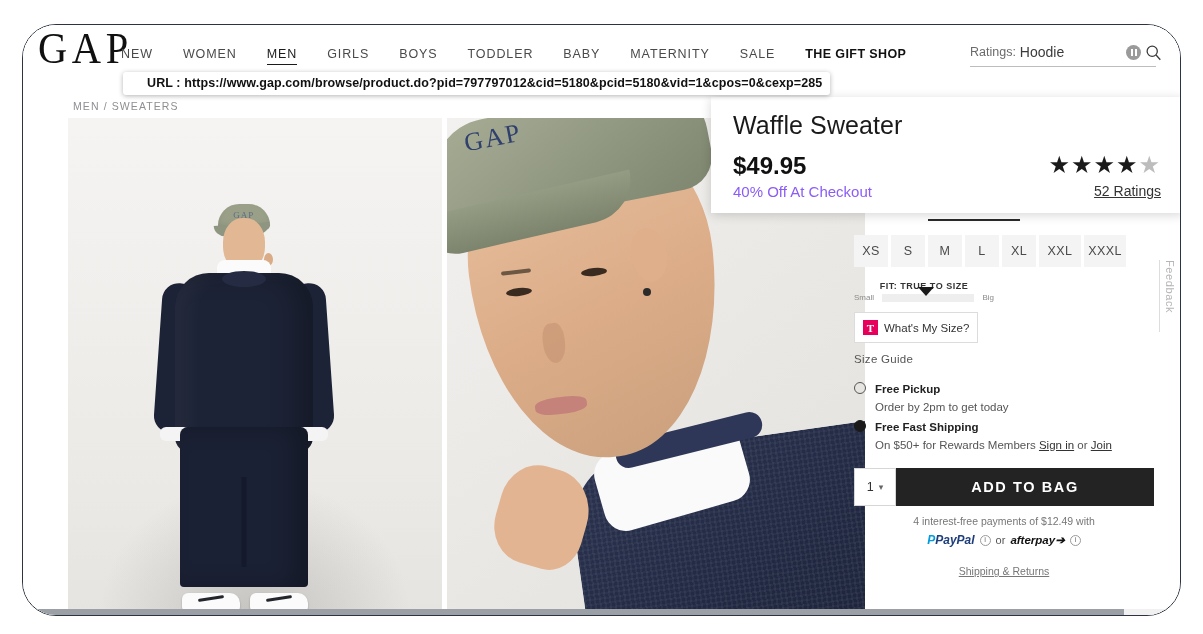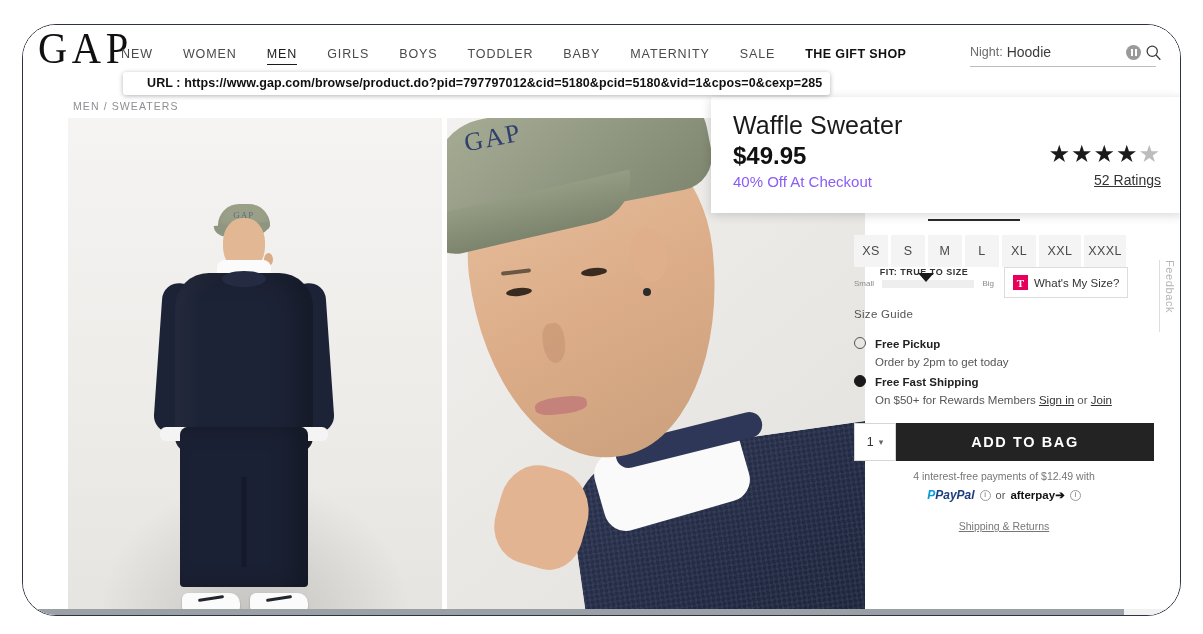--- a/index.html
+++ b/index.html
@@ -380,7 +380,7 @@
 
      <div class="search-wrap">
        <div class="search-row">
-         <span class="search-label">Night:</span>
+         <span class="search-label">Ratings:</span>
          <span class="search-value">Hoodie</span>
          <span class="pause-icon"></span>
          <svg class="mag-icon" viewBox="0 0 20 20">

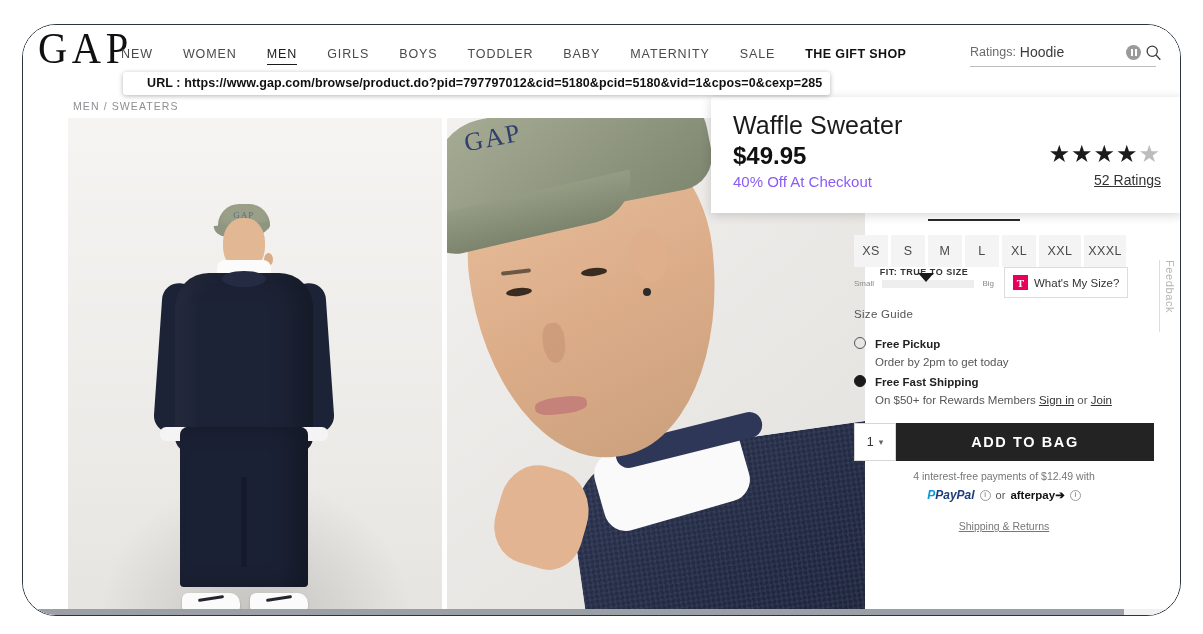--- a/index.html
+++ b/index.html
@@ -337,7 +337,7 @@
     z-index:30;
   }
   .ov-title { font-size:25px; color:#1a1a1a; font-weight:400; letter-spacing:.1px; }
-  .ov-mid { display:flex; justify-content:space-between; align-items:flex-start; margin-top:2px;gap:33px; }
+  .ov-mid { display:flex; justify-content:space-between; align-items:center; margin-top:12px;gap:33px; }
   .ov-price { font-size:24px; font-weight:bold; color:#111; }
   .ov-promo { font-size:15px; color:#8b5cf6; margin-top:3px; }
   .ov-stars { font-size:24px; color:#1a1a1a; letter-spacing:1px; line-height:1; }

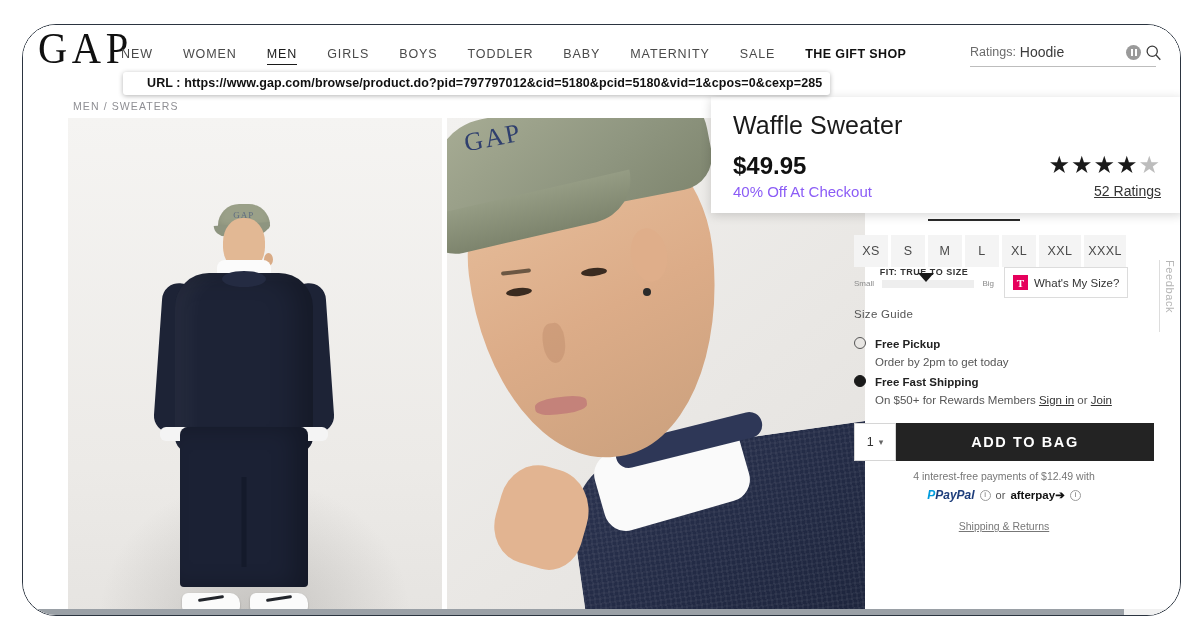--- a/index.html
+++ b/index.html
@@ -256,7 +256,7 @@
   }
   .size-btn.wide { min-width:42px; }
 
-  .fit-row { display:flex; align-items:flex-start; margin-top:0; gap:10px; }
+  .fit-row { display:flex; align-items:flex-start; margin-top:14px; gap:10px;flex-direction:column; }
   .fit-block { width: 140px; }
   .fit-title { font-size:9px; font-weight:bold; letter-spacing:.5px; color:#333; text-align:center; }
   .fit-slider-row { display:flex; align-items:center; gap:8px; margin-top:2px; position:relative; }

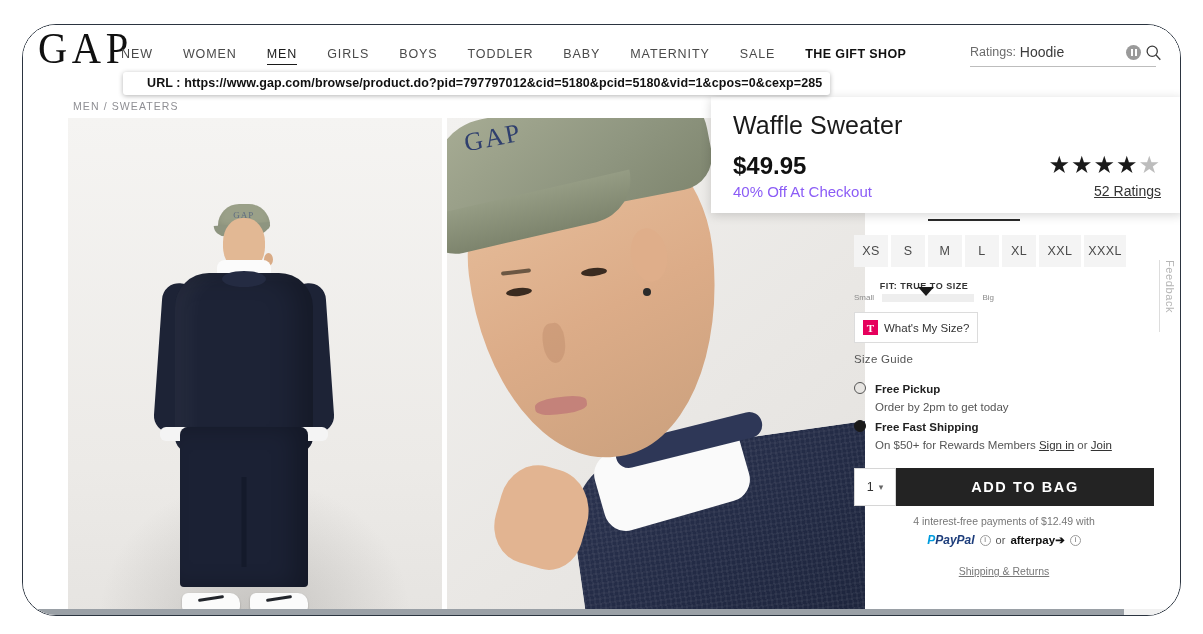--- a/index.html
+++ b/index.html
@@ -312,7 +312,7 @@
     font-size:8px; color:#777; display:inline-flex; align-items:center;
     justify-content:center; line-height:1;
   }
-  .afterpay { font-weight:bold; font-size:11.5px; color:#111; }
+  .afterpay { font-weight:bold; font-size:11.5px; color:#111;font-style:italic; }
   .ship-returns {
     text-align:center; font-size:10.5px; color:#777; margin-top:18px;
     text-decoration:underline; cursor:pointer;

